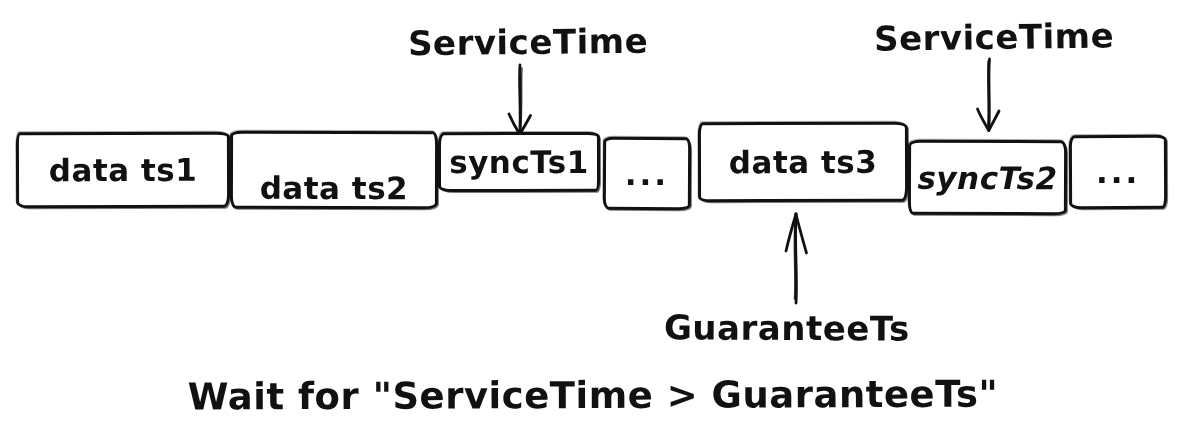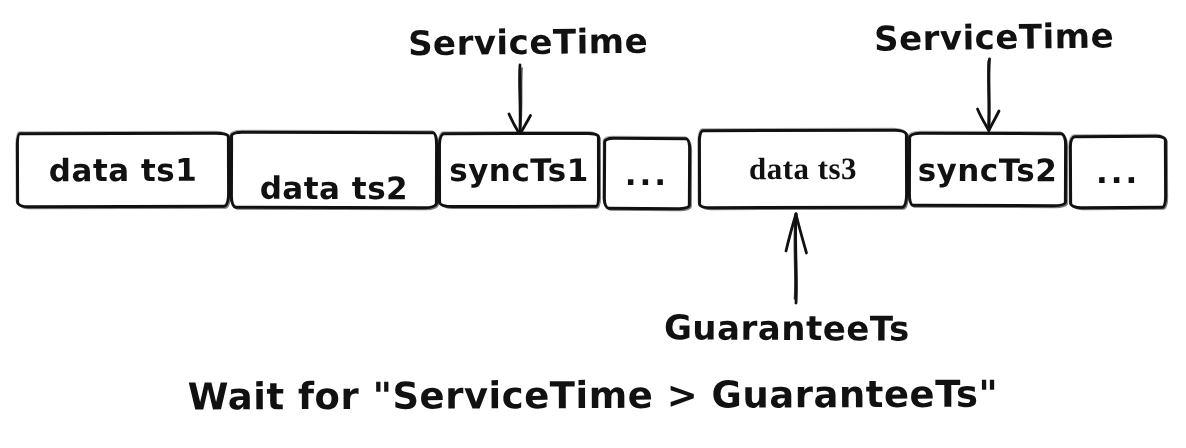--- a/index.html
+++ b/index.html
@@ -49,7 +49,7 @@
     border-radius: 4px 14px 6px 12px / 12px 5px 14px 6px; transform: rotate(-0.2deg); }
   .box:nth-child(2) { left: 230px;  top: 131px; width: 208px; height: 78px;
     border-radius: 12px 5px 13px 6px / 5px 14px 6px 12px; transform: rotate(0.15deg); align-items: flex-end; }
-  .box:nth-child(3) { left: 438px;  top: 132px; width: 162px; height: 76px;
+  .box:nth-child(3) { left: 438px;  top: 132px; width: 162px; height: 60px;
     border-radius: 6px 12px 4px 14px / 13px 5px 12px 6px; transform: rotate(-0.1deg); }
   .box:nth-child(4) { left: 603px;  top: 137px; width: 88px;  height: 73px;
     border-radius: 10px 5px 12px 6px / 5px 12px 5px 11px; transform: rotate(0.3deg); }

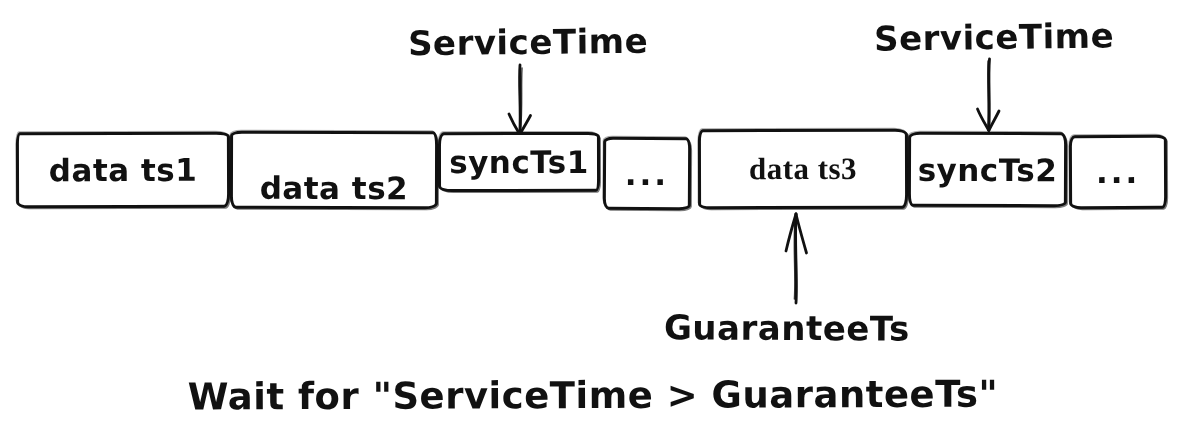--- a/index.html
+++ b/index.html
@@ -53,8 +53,8 @@
     border-radius: 6px 12px 4px 14px / 13px 5px 12px 6px; transform: rotate(-0.1deg); }
   .box:nth-child(4) { left: 603px;  top: 137px; width: 88px;  height: 73px;
     border-radius: 10px 5px 12px 6px / 5px 12px 5px 11px; transform: rotate(0.3deg); }
-  .box:nth-child(5) { left: 698px;  top: 129px; width: 210px; height: 80px;
-    border-radius: 5px 13px 6px 12px / 12px 6px 14px 5px; transform: rotate(-0.15deg); font-family: Liberation Serif, serif; }
+  .box:nth-child(5) { left: 698px;  top: 122px; width: 210px; height: 80px;
+    border-radius: 5px 13px 6px 12px / 12px 6px 14px 5px; transform: rotate(-0.15deg); }
   .box:nth-child(6) { left: 908px;  top: 132px; width: 159px; height: 75px;
     border-radius: 12px 6px 13px 5px / 6px 12px 5px 13px; transform: rotate(0.2deg); }
   .box:nth-child(7) { left: 1069px; top: 135px; width: 98px;  height: 74px;

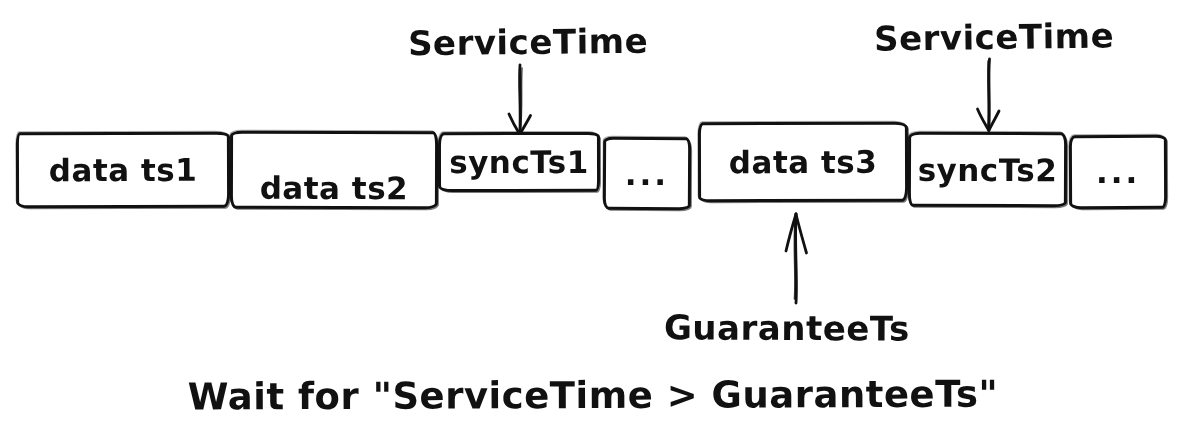--- a/index.html
+++ b/index.html
@@ -55,8 +55,8 @@
     border-radius: 10px 5px 12px 6px / 5px 12px 5px 11px; transform: rotate(0.3deg); }
   .box:nth-child(5) { left: 698px;  top: 122px; width: 210px; height: 80px;
     border-radius: 5px 13px 6px 12px / 12px 6px 14px 5px; transform: rotate(-0.15deg); }
-  .box:nth-child(6) { left: 908px;  top: 132px; width: 159px; height: 75px;
-    border-radius: 12px 6px 13px 5px / 6px 12px 5px 13px; transform: rotate(0.2deg); }
+  .box:nth-child(6) { left: 908px;  top: 140px; width: 159px; height: 75px;
+    border-radius: 12px 6px 13px 5px / 6px 12px 5px 13px; transform: rotate(0.2deg); font-style: italic; }
   .box:nth-child(7) { left: 1069px; top: 135px; width: 98px;  height: 74px;
     border-radius: 6px 11px 5px 12px / 11px 5px 12px 6px; transform: rotate(-0.25deg); }
   .box .ellipsis-label { letter-spacing: 3px; }

